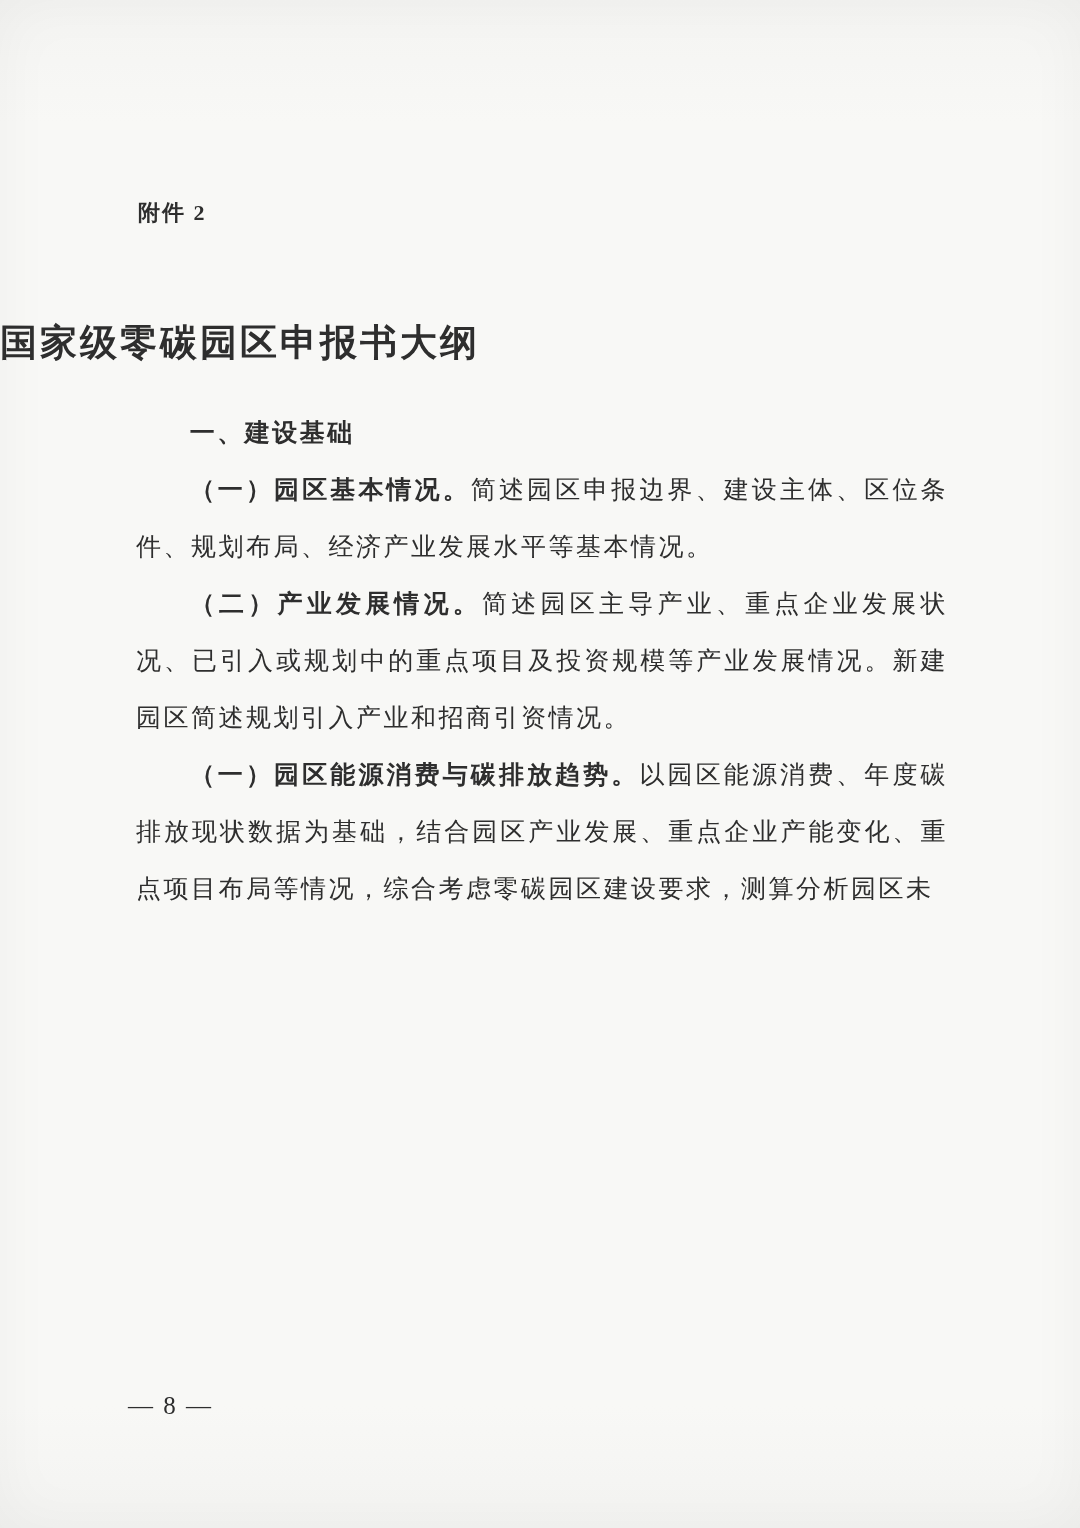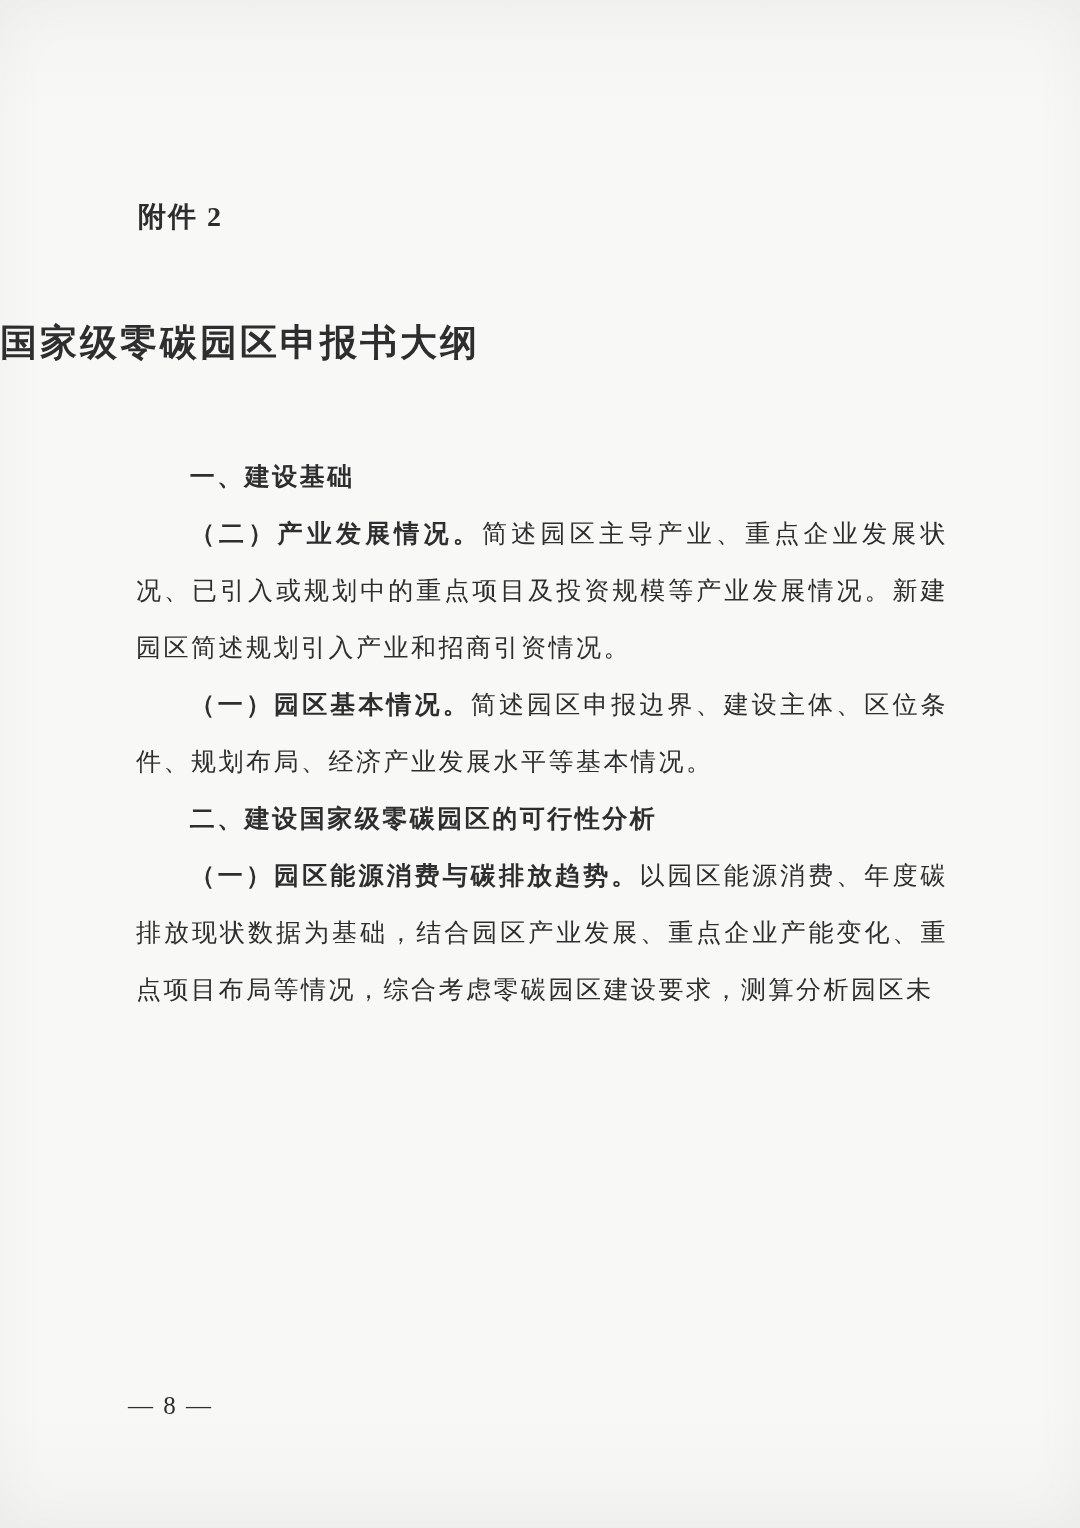--- a/index.html
+++ b/index.html
@@ -25,7 +25,7 @@
     position: absolute;
     top: 198px;
     left: 138px;
-    font-size: 28px;
+    font-size: 22px;
     font-weight: bold;
     letter-spacing: 2px;
   }

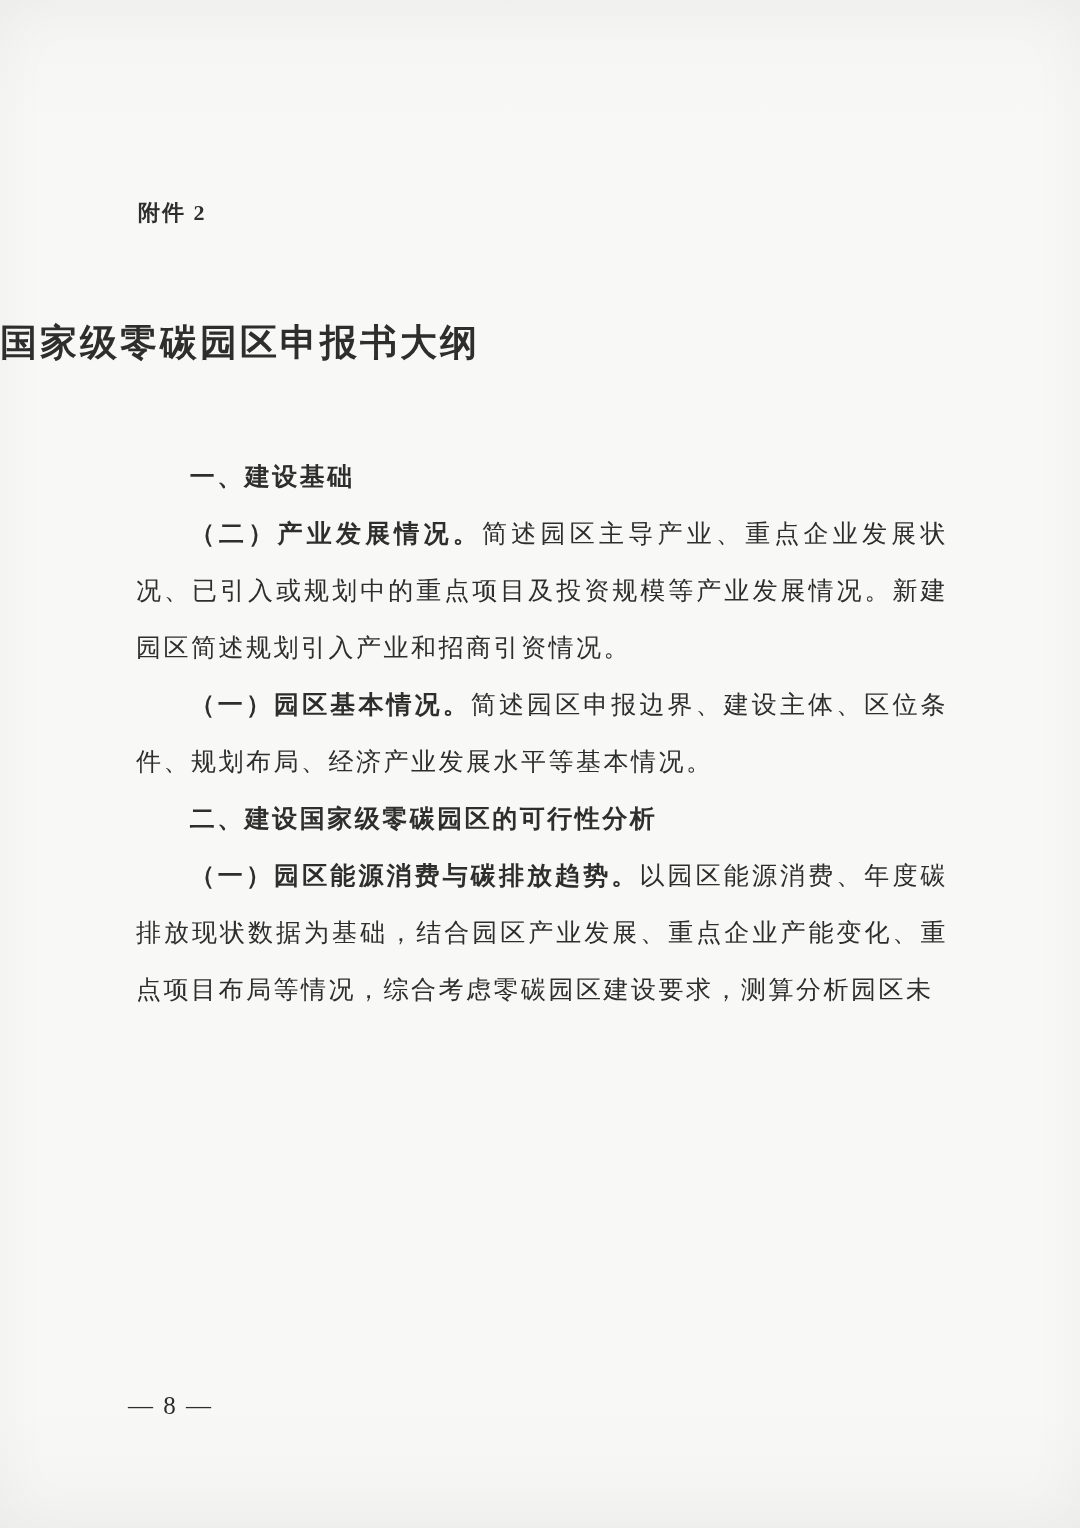--- a/index.html
+++ b/index.html
@@ -42,7 +42,7 @@
   }
   .content {
     position: absolute;
-    top: 448px;
+    top: 404px;
     left: 136px;
     width: 812px;
     font-size: 25px;

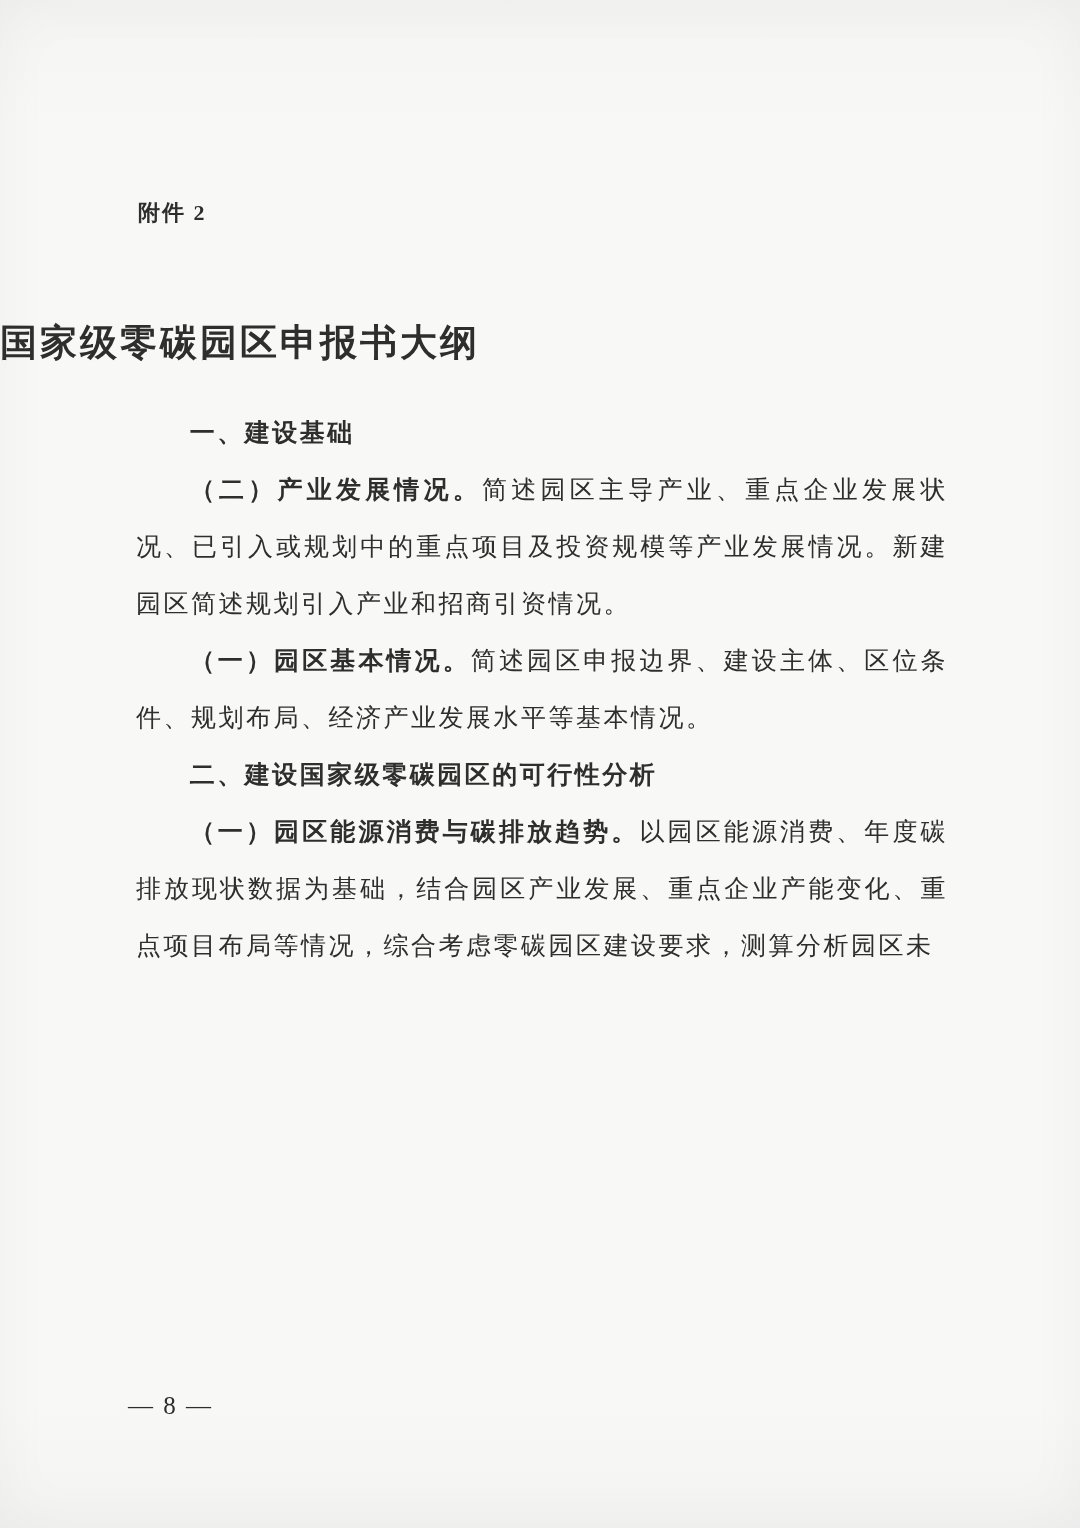--- a/index.html
+++ b/index.html
@@ -86,11 +86,11 @@
     <h2>一、建设基础</h2>
 
     <p>
-      <span class="lead">（二）产业发展情况。</span><span>简述园区主导产业、重点企业发展状况、已引入或规划中的重点项目及投资规模等产业发展情况。新建园区简述规划引入产业和招商引资情况。</span>
+      <span class="lead">（一）园区基本情况。</span><span>简述园区申报边界、建设主体、区位条件、规划布局、经济产业发展水平等基本情况。</span>
     </p>
 
     <p>
-      <span class="lead">（一）园区基本情况。</span><span>简述园区申报边界、建设主体、区位条件、规划布局、经济产业发展水平等基本情况。</span>
+      <span class="lead">（二）产业发展情况。</span><span>简述园区主导产业、重点企业发展状况、已引入或规划中的重点项目及投资规模等产业发展情况。新建园区简述规划引入产业和招商引资情况。</span>
     </p>
 
 

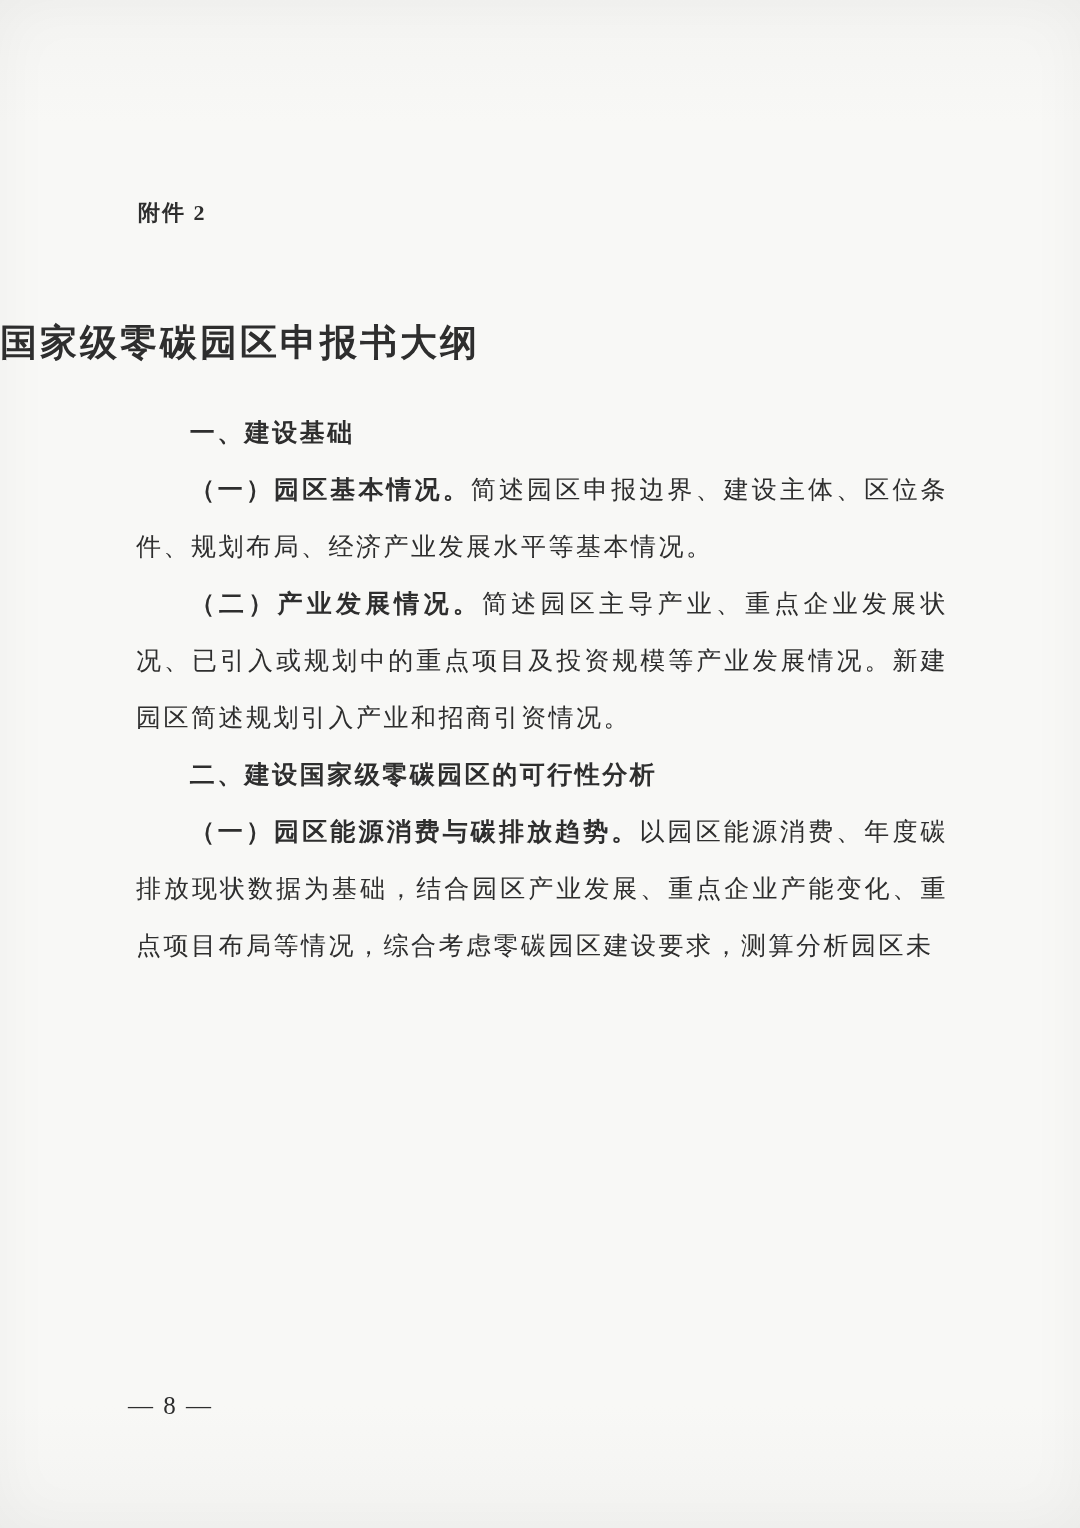--- a/index.html
+++ b/index.html
@@ -95,7 +95,6 @@
 
 
 
-    <h2>二、建设国家级零碳园区的可行性分析</h2>
 
     <p>
       <span class="lead">（一）园区能源消费与碳排放趋势。</span><span>以园区能源消费、年度碳排放现状数据为基础，结合园区产业发展、重点企业产能变化、重点项目布局等情况，综合考虑零碳园区建设要求，测算分析园区未</span>

